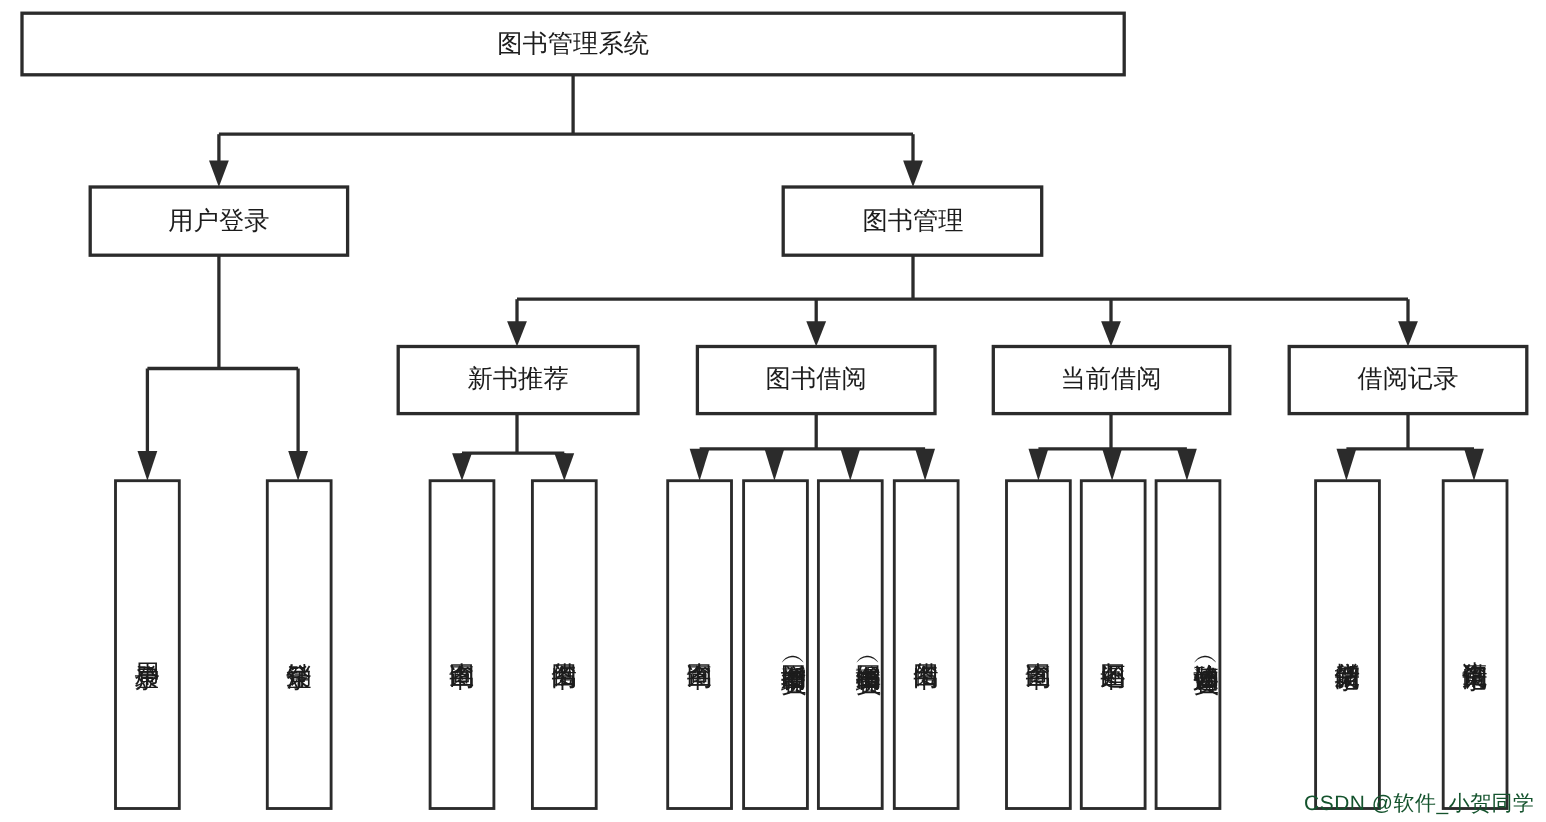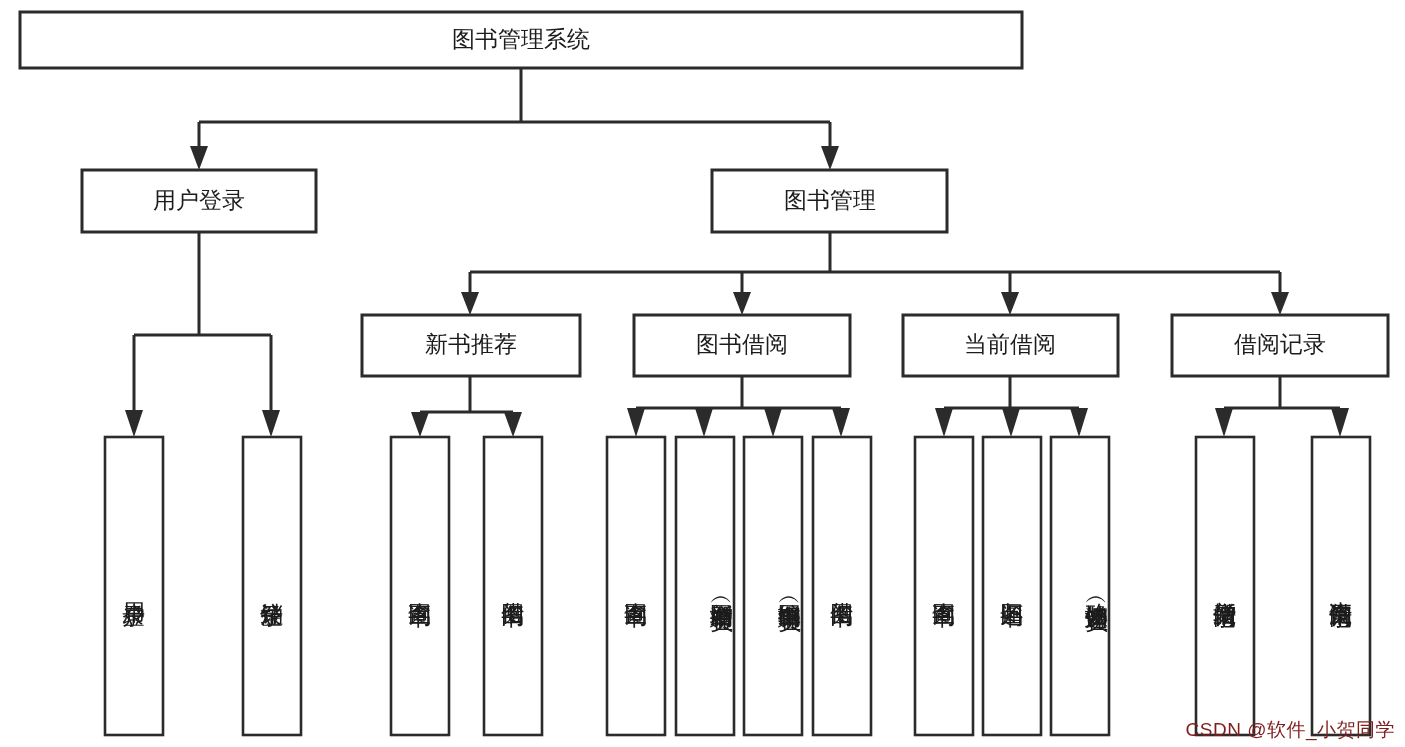--- a/index.html
+++ b/index.html
@@ -80,7 +80,7 @@
     bottom: 4px;
     font-family: "Liberation Sans", "DejaVu Sans", sans-serif;
     font-size: 19px;
-    color: #7f1d1d;
+    color: #14532d;
     letter-spacing: 0.5px;
     white-space: nowrap;
     user-select: none;

